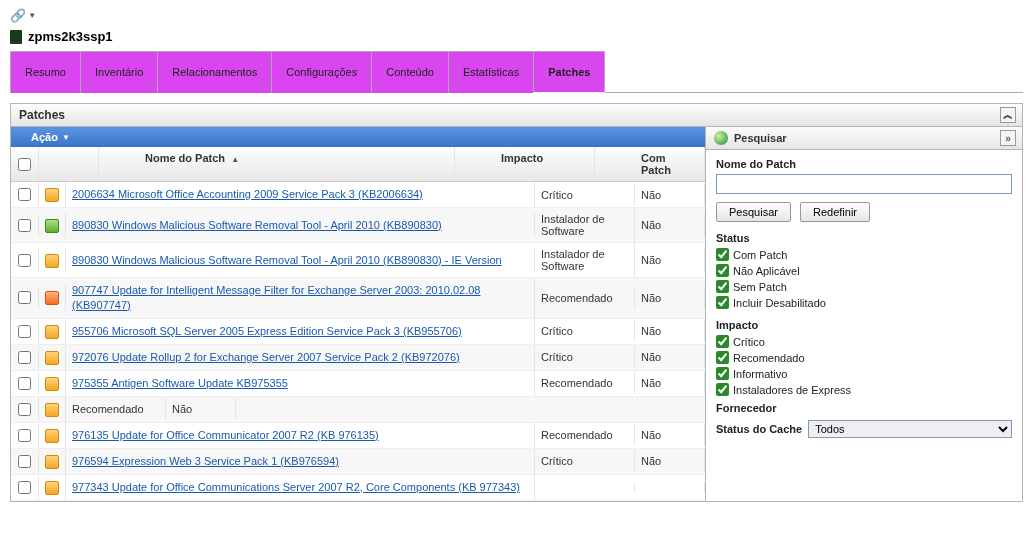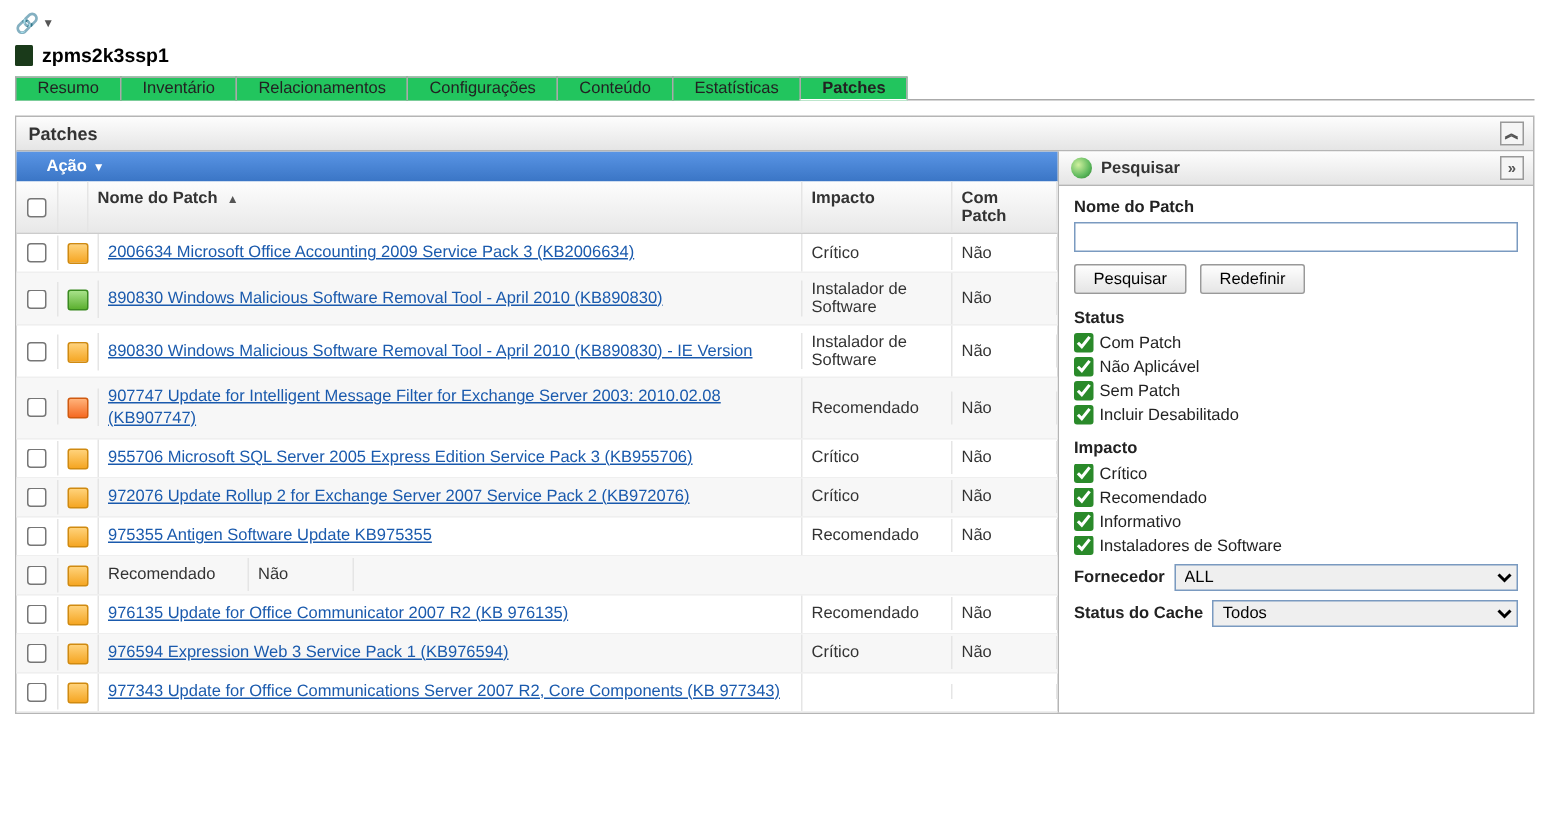--- a/index.html
+++ b/index.html
@@ -17,7 +17,7 @@
   .device-icon { width: 12px; height: 14px; background: #1a3a1a; display: inline-block; border-radius: 1px; }
 
   .tabs { display: flex; border-bottom: 1px solid #aaa; margin: 0 10px; }
-  .tab { padding: 1px 14px; border: 1px solid #aaa; border-bottom: none; margin-right: -1px; background: #22c55e; cursor: pointer; position: relative; top: 1px; color: #222; }
+  .tab { padding: 14px 14px; border: 1px solid #aaa; border-bottom: none; margin-right: -1px; background: #d946ef; cursor: pointer; position: relative; top: 1px; color: #222; }
   .tab.active { font-weight: bold; border-bottom: 1px solid #fff; }
 
   .main-area { margin: 10px 10px 0 10px; border: 1px solid #b5b5b5; position: relative; }

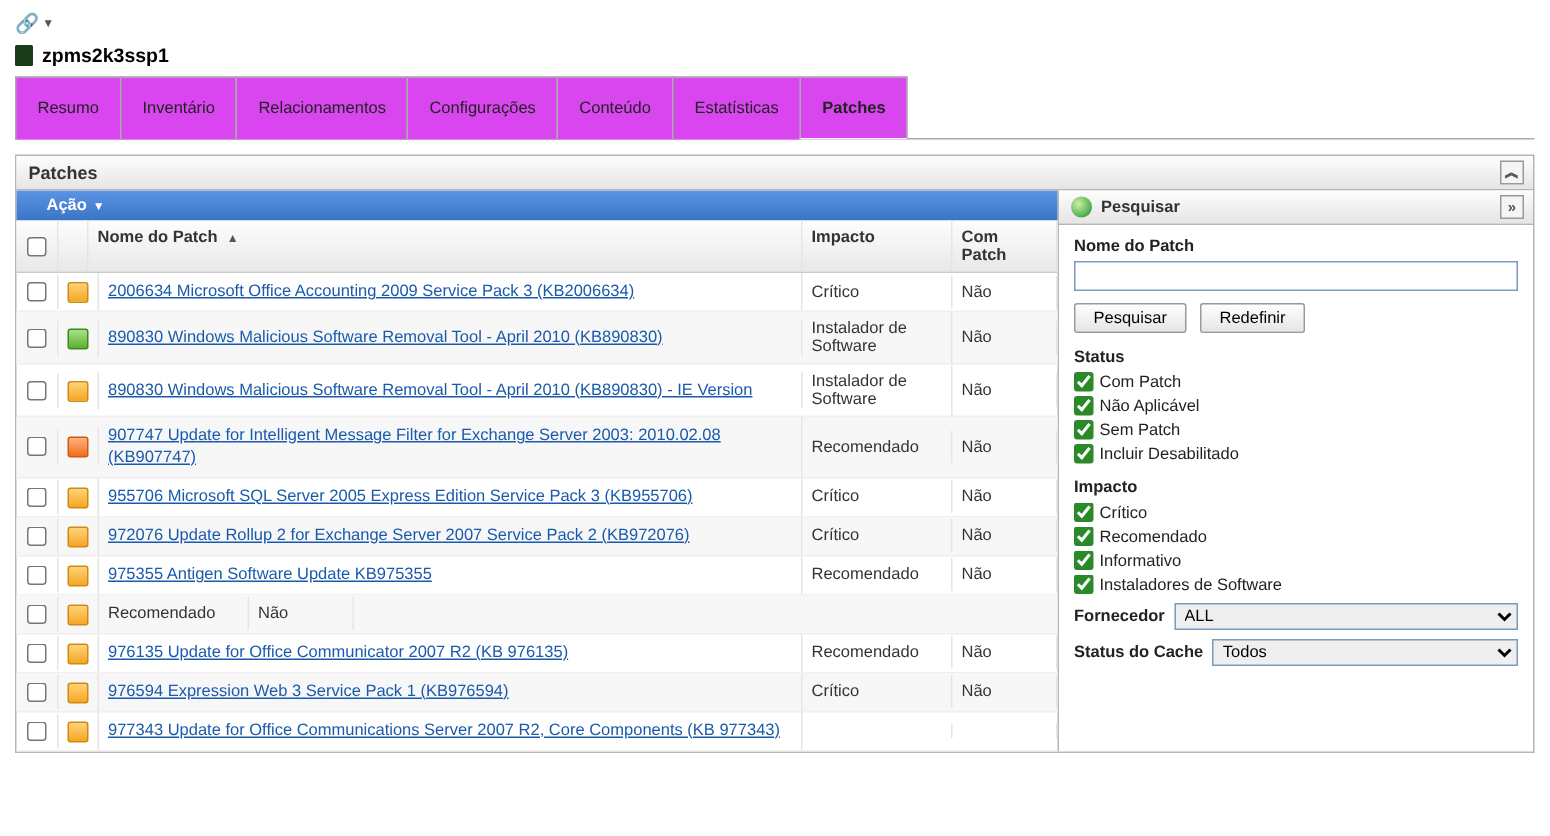--- a/index.html
+++ b/index.html
@@ -31,7 +31,7 @@
   .action-bar { background: linear-gradient(#5a95e5, #3a75c5); color: #fff; padding: 4px 20px; font-weight: bold; font-size: 11px; display: flex; align-items: center; gap: 4px; cursor: pointer; }
   .action-bar .tri { font-size: 8px; }
 
-  .col-headers { display: flex; background: linear-gradient(#fdfdfd, #e8e8e8); border-bottom: 1px solid #ccc; font-weight: bold; color: #333; }
+  .col-headers { display: flex; background: linear-gradient(#fdfdfd, #e8e8e8); border-bottom: 1px solid #ccc; font-weight: bold; color: #333; gap: 40px; }
   .col-headers > div, .row > div { padding: 5px 6px; border-right: 1px solid #e5e5e5; }
   .col-chk { flex: 0 0 28px; display: flex; align-items: center; justify-content: center; }
   .col-icon { flex: 0 0 20px; display: flex; align-items: flex-start; justify-content: center; }

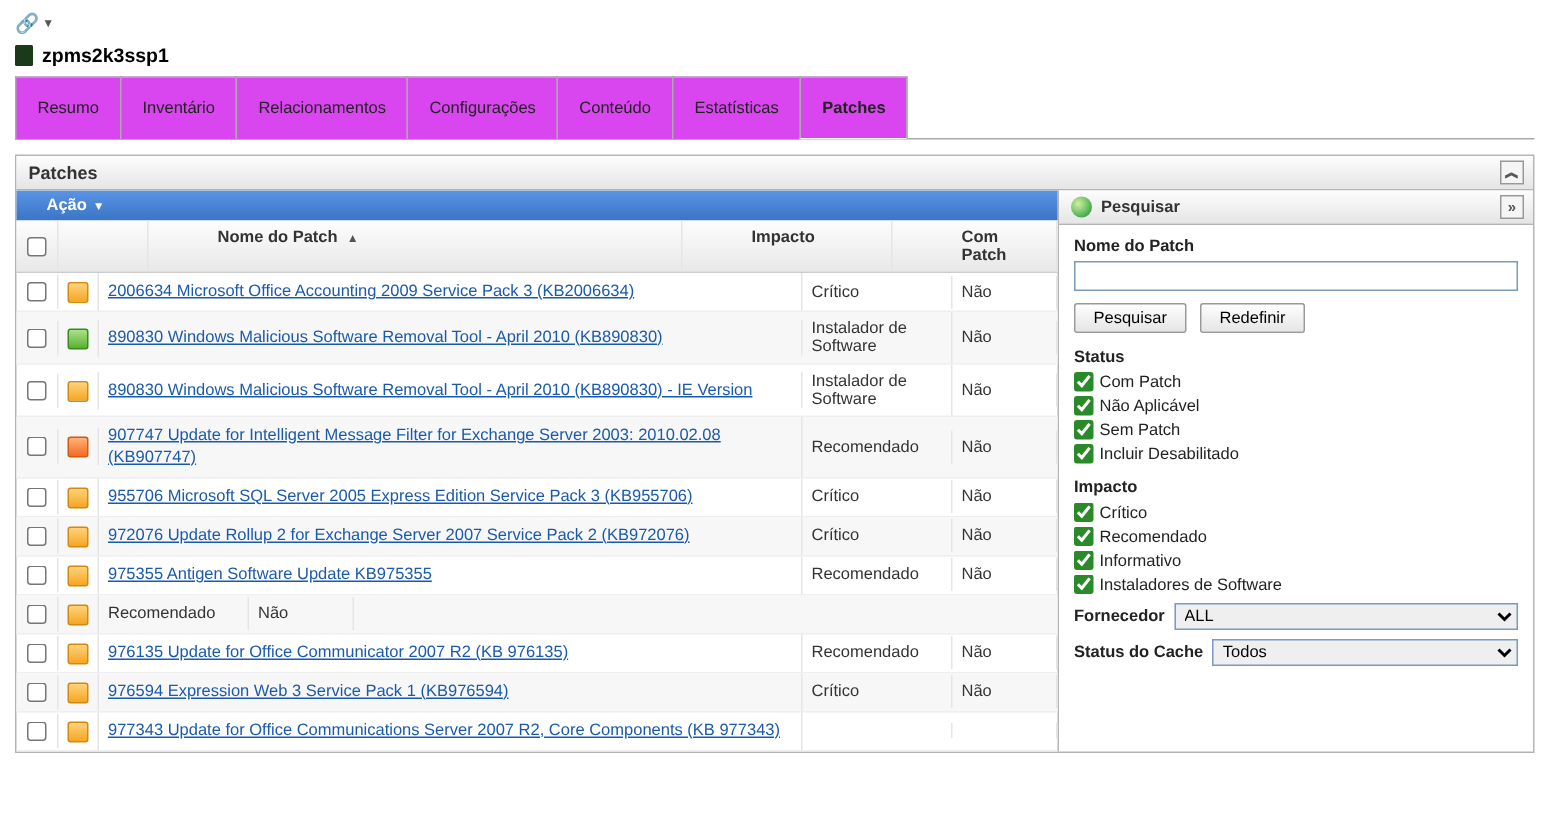--- a/index.html
+++ b/index.html
@@ -294,7 +294,7 @@
           </div>
         <div class="chk-line">
             <input type="checkbox" checked="" style="">
-            <span>Instaladores de Software</span>
+            <span>Instaladores de Express</span>
           </div>
 
         <div class="inline-field">

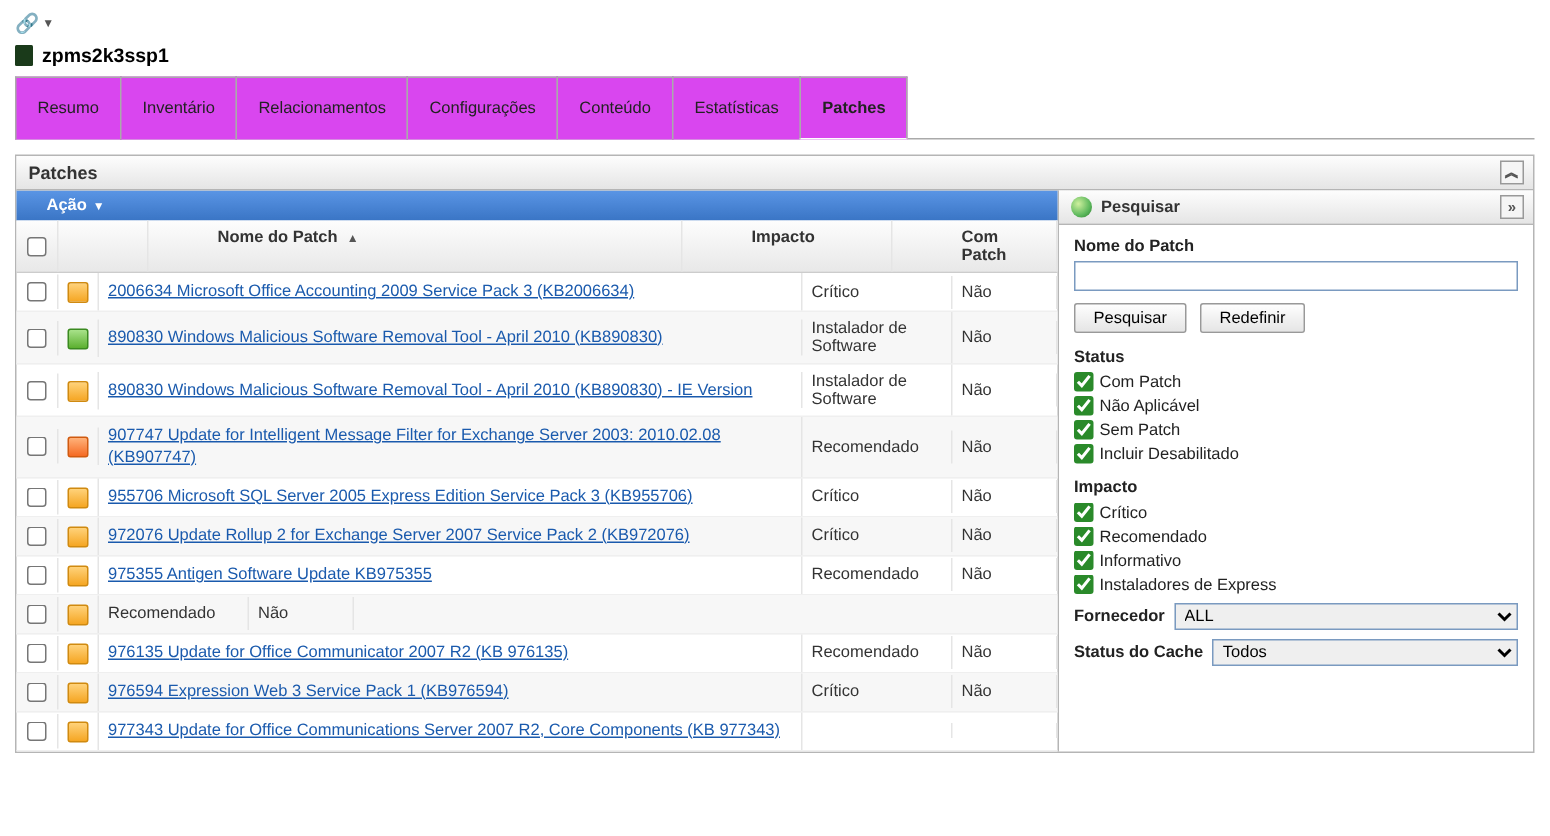--- a/index.html
+++ b/index.html
@@ -299,9 +299,6 @@
 
         <div class="inline-field">
           <label>Fornecedor</label>
-          <select>
-            <option>ALL</option>
-          </select>
         </div>
         <div class="inline-field">
           <label>Status do Cache</label>

